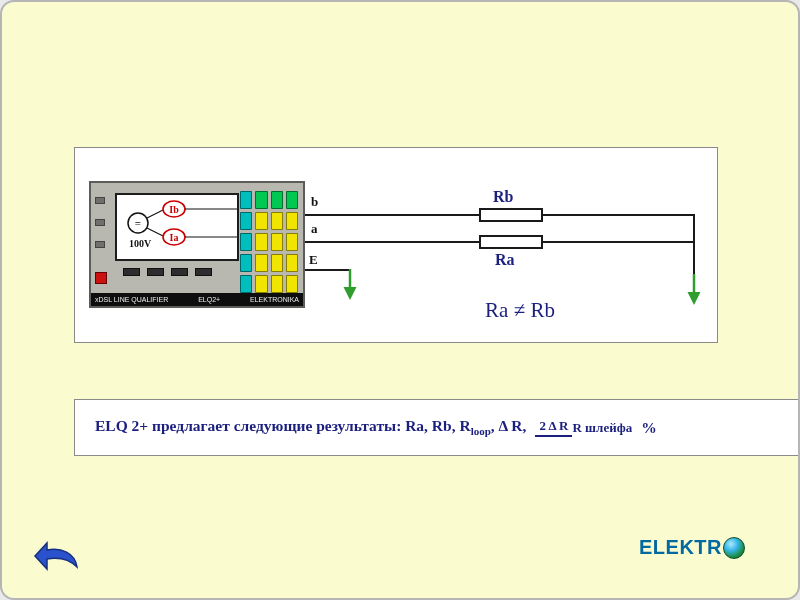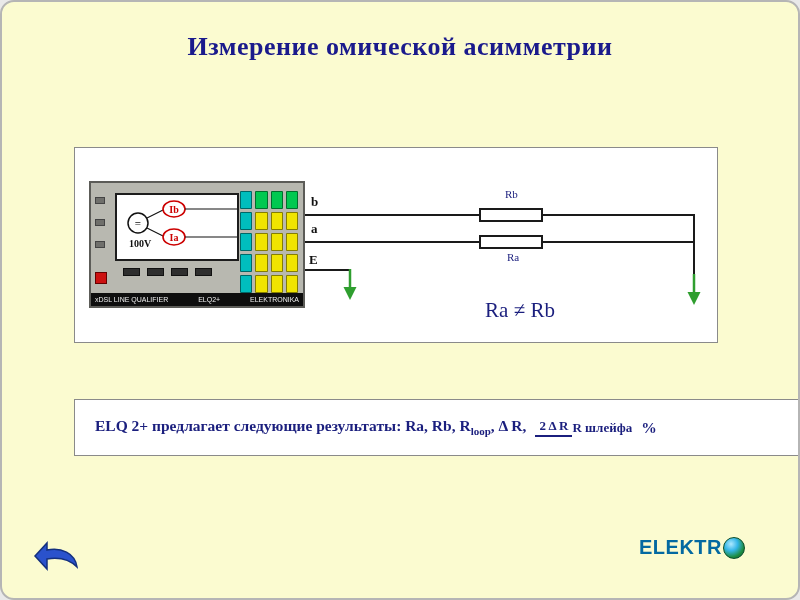--- a/index.html
+++ b/index.html
@@ -65,7 +65,6 @@
 
 <div class="slide">
 
-  <h1 class="title">Измерение омической асимметрии</h1>
 
   <div class="panel diagram">
 

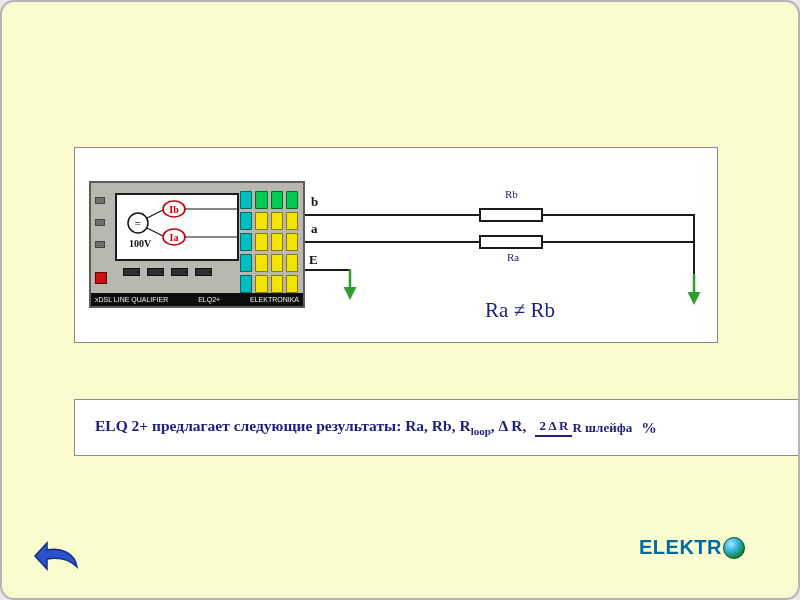--- a/index.html
+++ b/index.html
@@ -47,7 +47,7 @@
   .hwire { height:2px; } .vwire { width:2px; }
   .resistor { position:absolute; width:64px; height:14px; background:#ffffff; border:2px solid var(--wire, #1a1a1a); }
   .wire-label { position:absolute; font-weight:bold; font-size:13px; color:#111; }
-  .r-label { position:absolute; font-weight:normal; font-size:11px; color:var(--label-navy, #1B1F7E);margin-left:12px; }
+  .r-label { position:absolute; font-weight:bold; font-size:16px; color:var(--label-navy, #1B1F7E); }
   .inequality { position:absolute; left:335px; top:150px; width:220px; text-align:center;
     font-size:21px; font-weight:normal; color:var(--label-navy, #1B1F7E); }
   .ground { position:absolute; }

